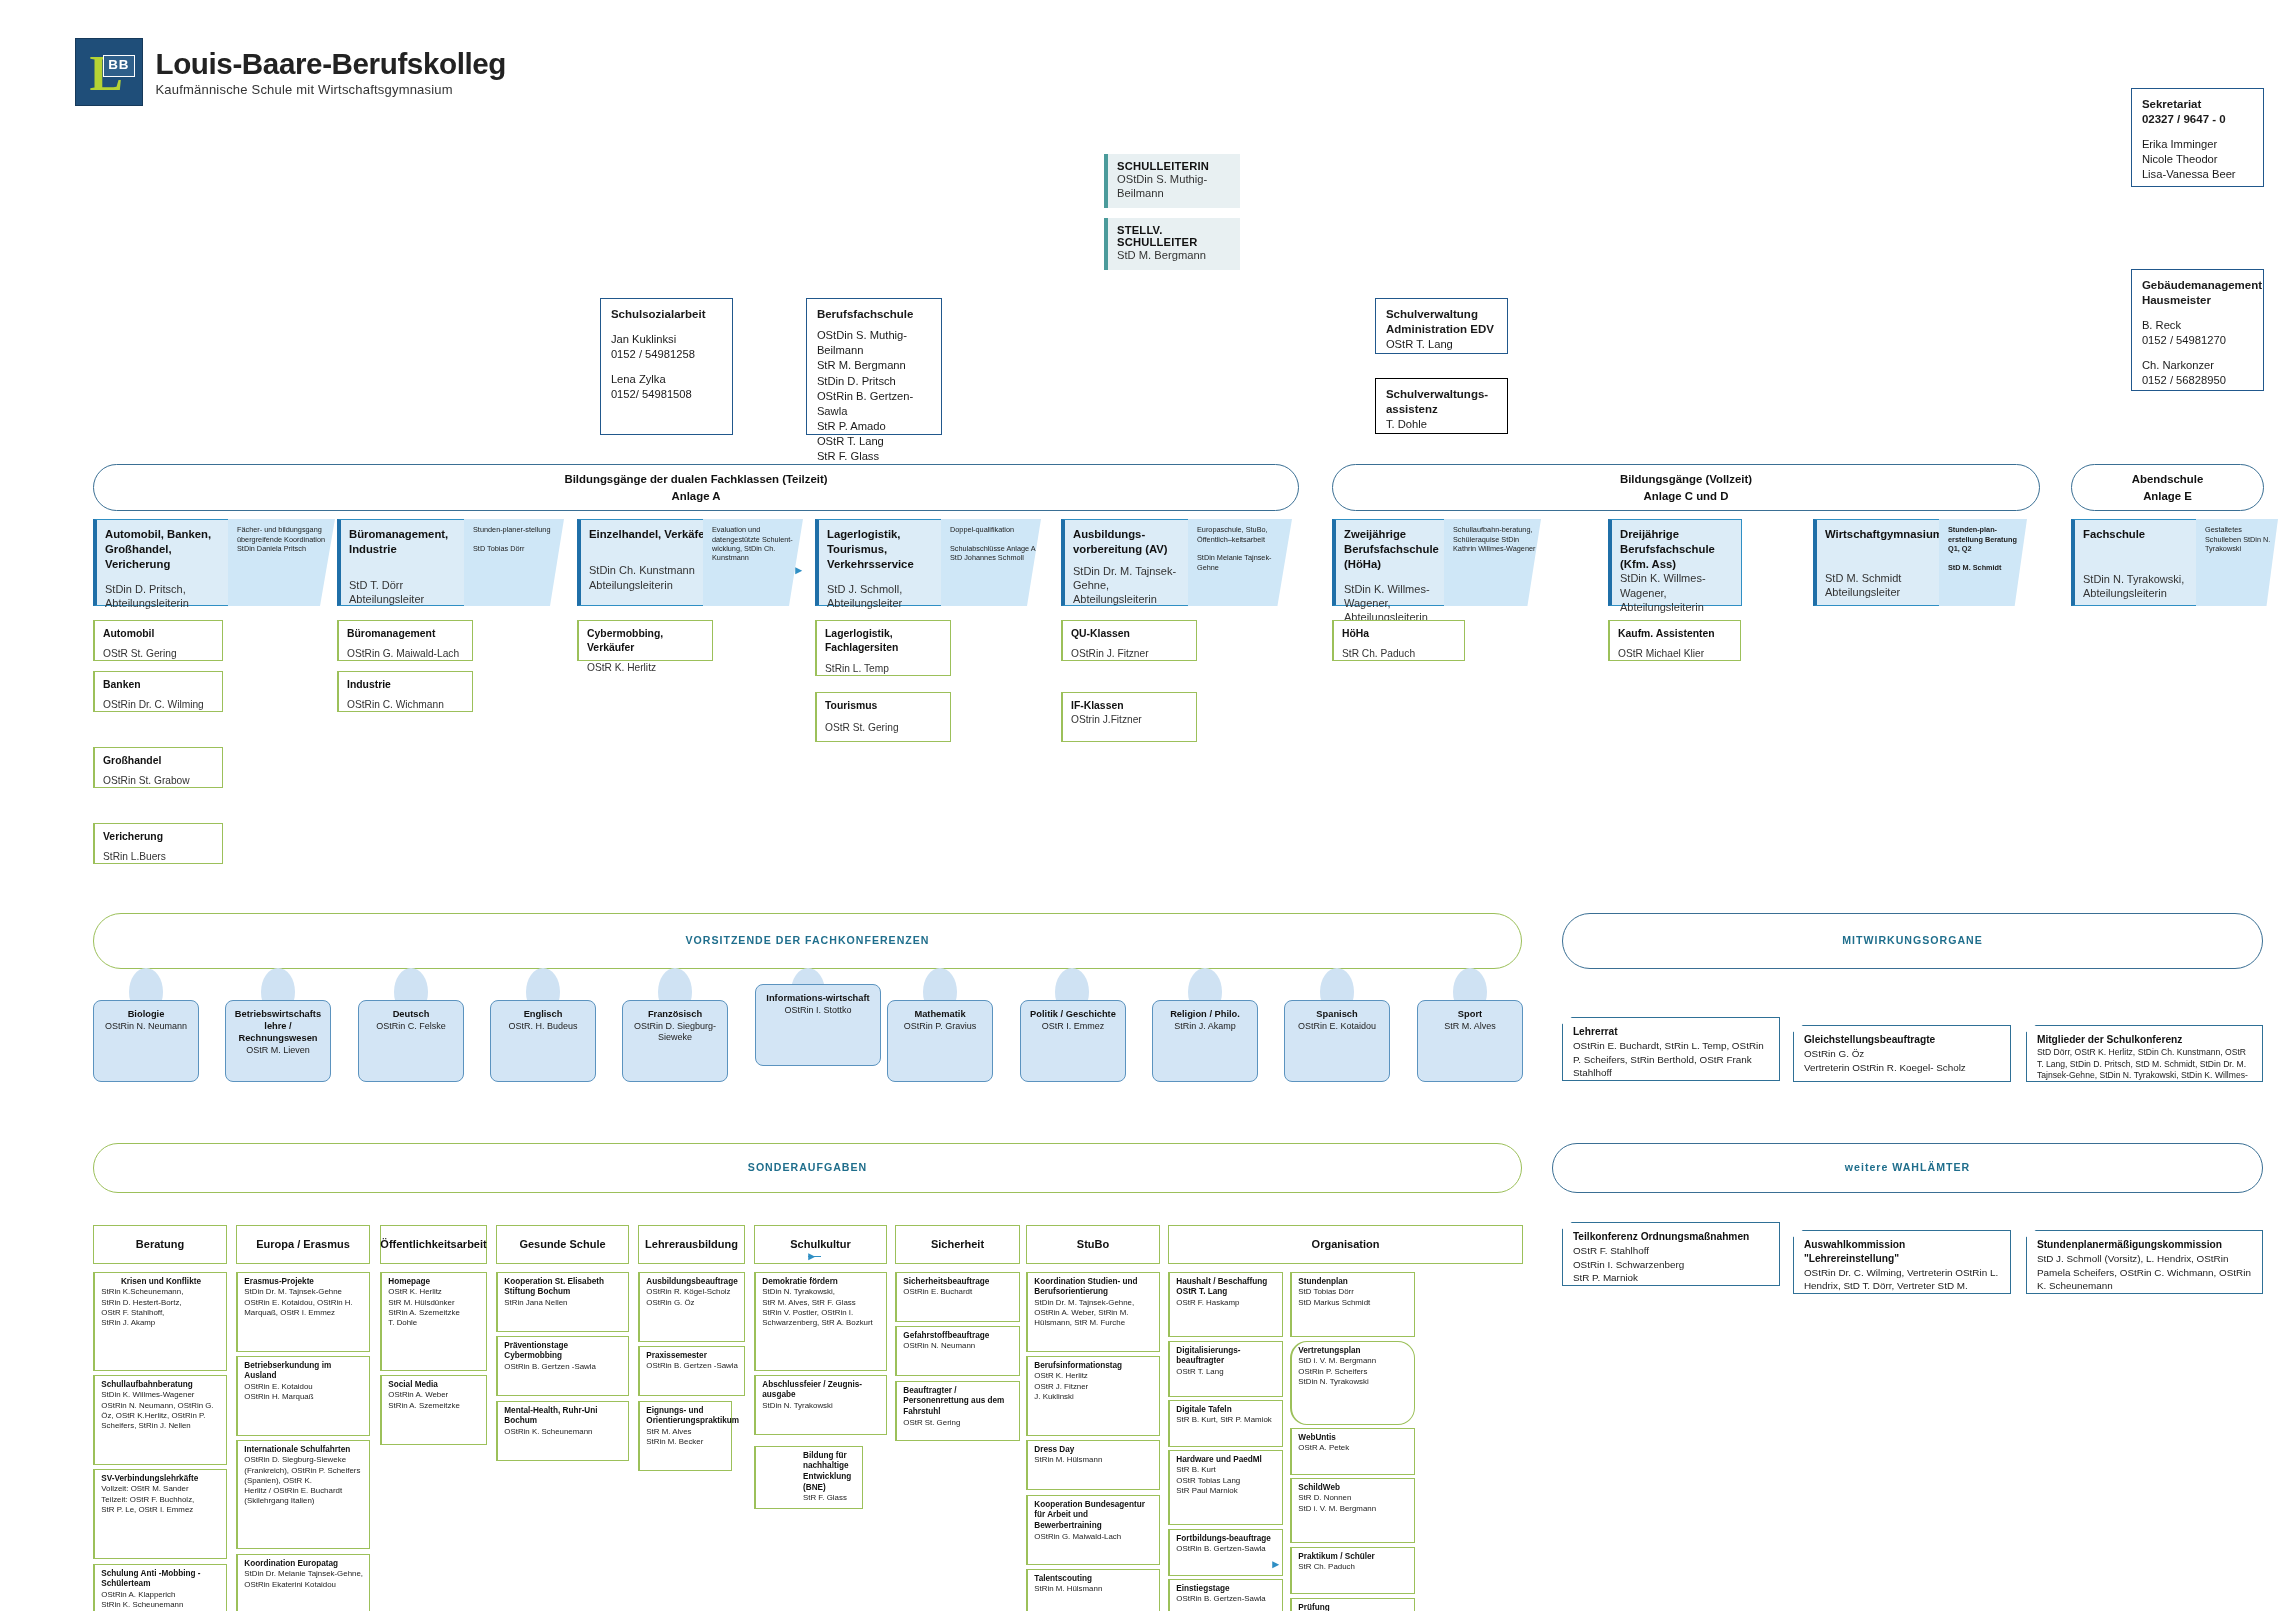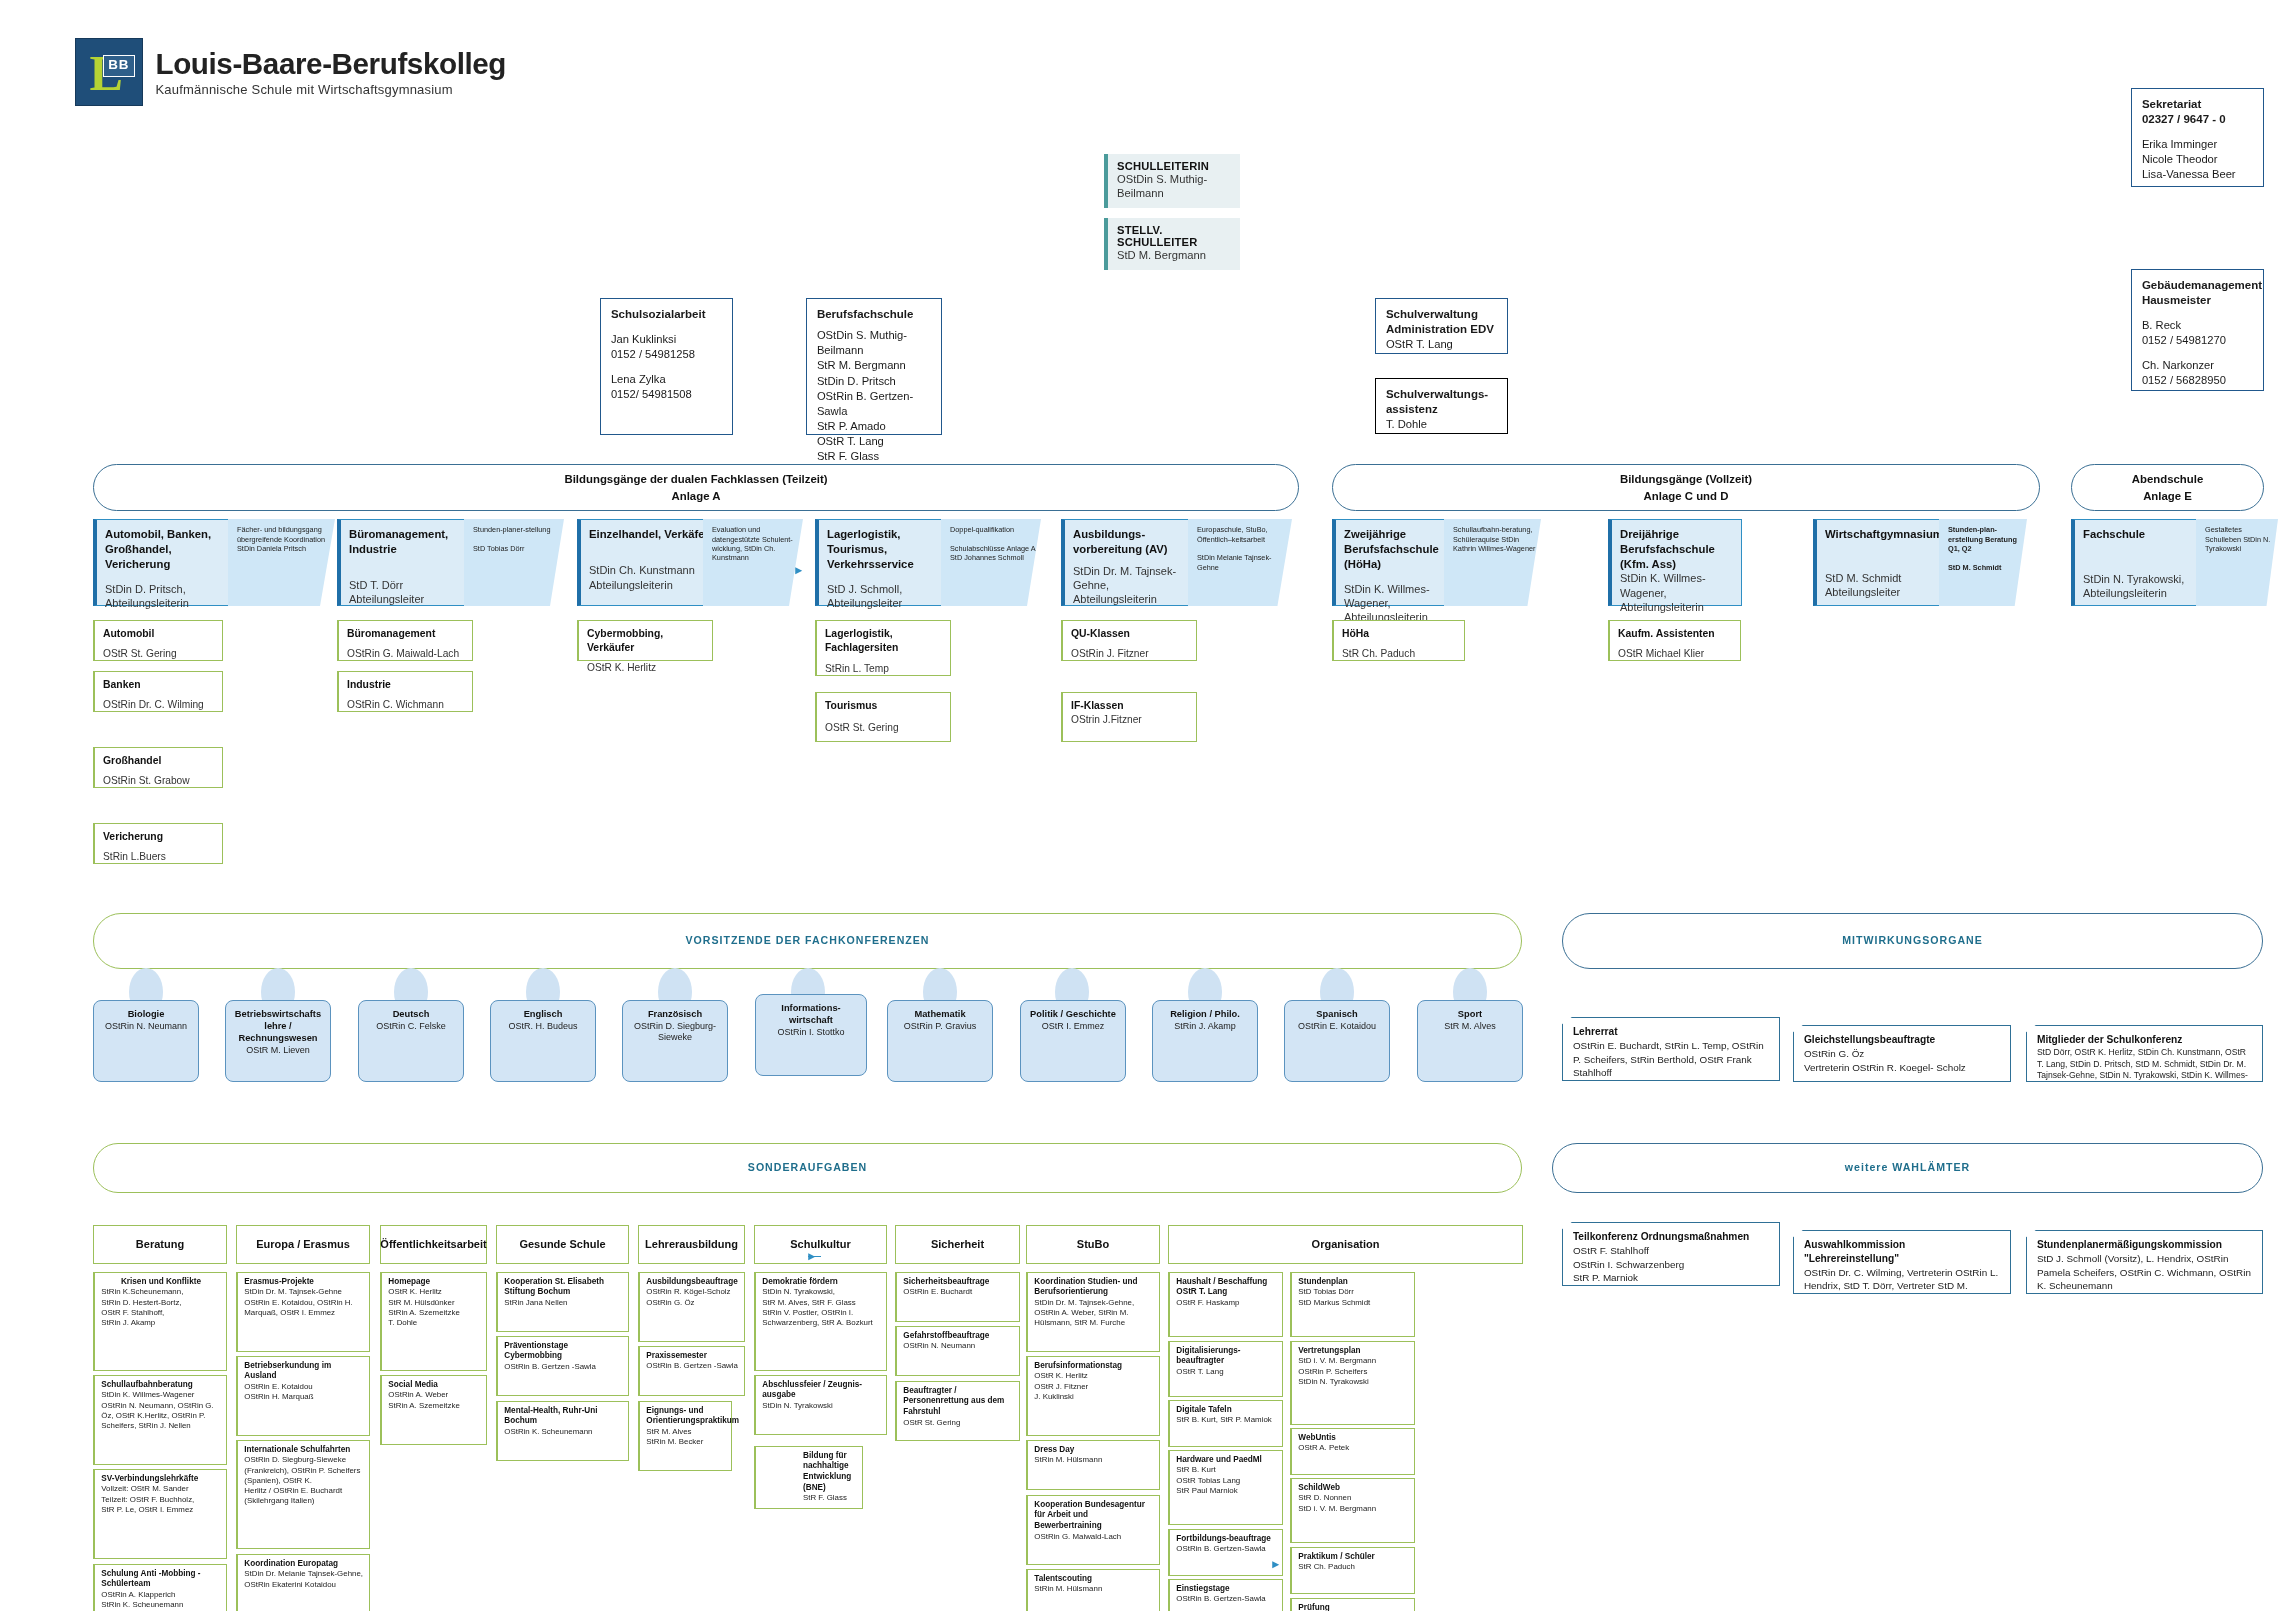--- a/index.html
+++ b/index.html
@@ -391,7 +391,7 @@
       <div class="fp">OStRin D. Siegburg-Sieweke</div>
     </div>
     <div class="fach-stem abs" style="left: 698px; top: 0px;"></div>
-    <div class="fach-card abs" style="left: 662px; top: 26px; width: 112px; height: 82px; align-items: center;">
+    <div class="fach-card abs" style="left: 662px; top: 16px; width: 126px; height: 82px; align-items: center;">
       <div class="fn">Informations-wirtschaft</div>
       <div class="fp">OStRin I. Stottko</div>
     </div>

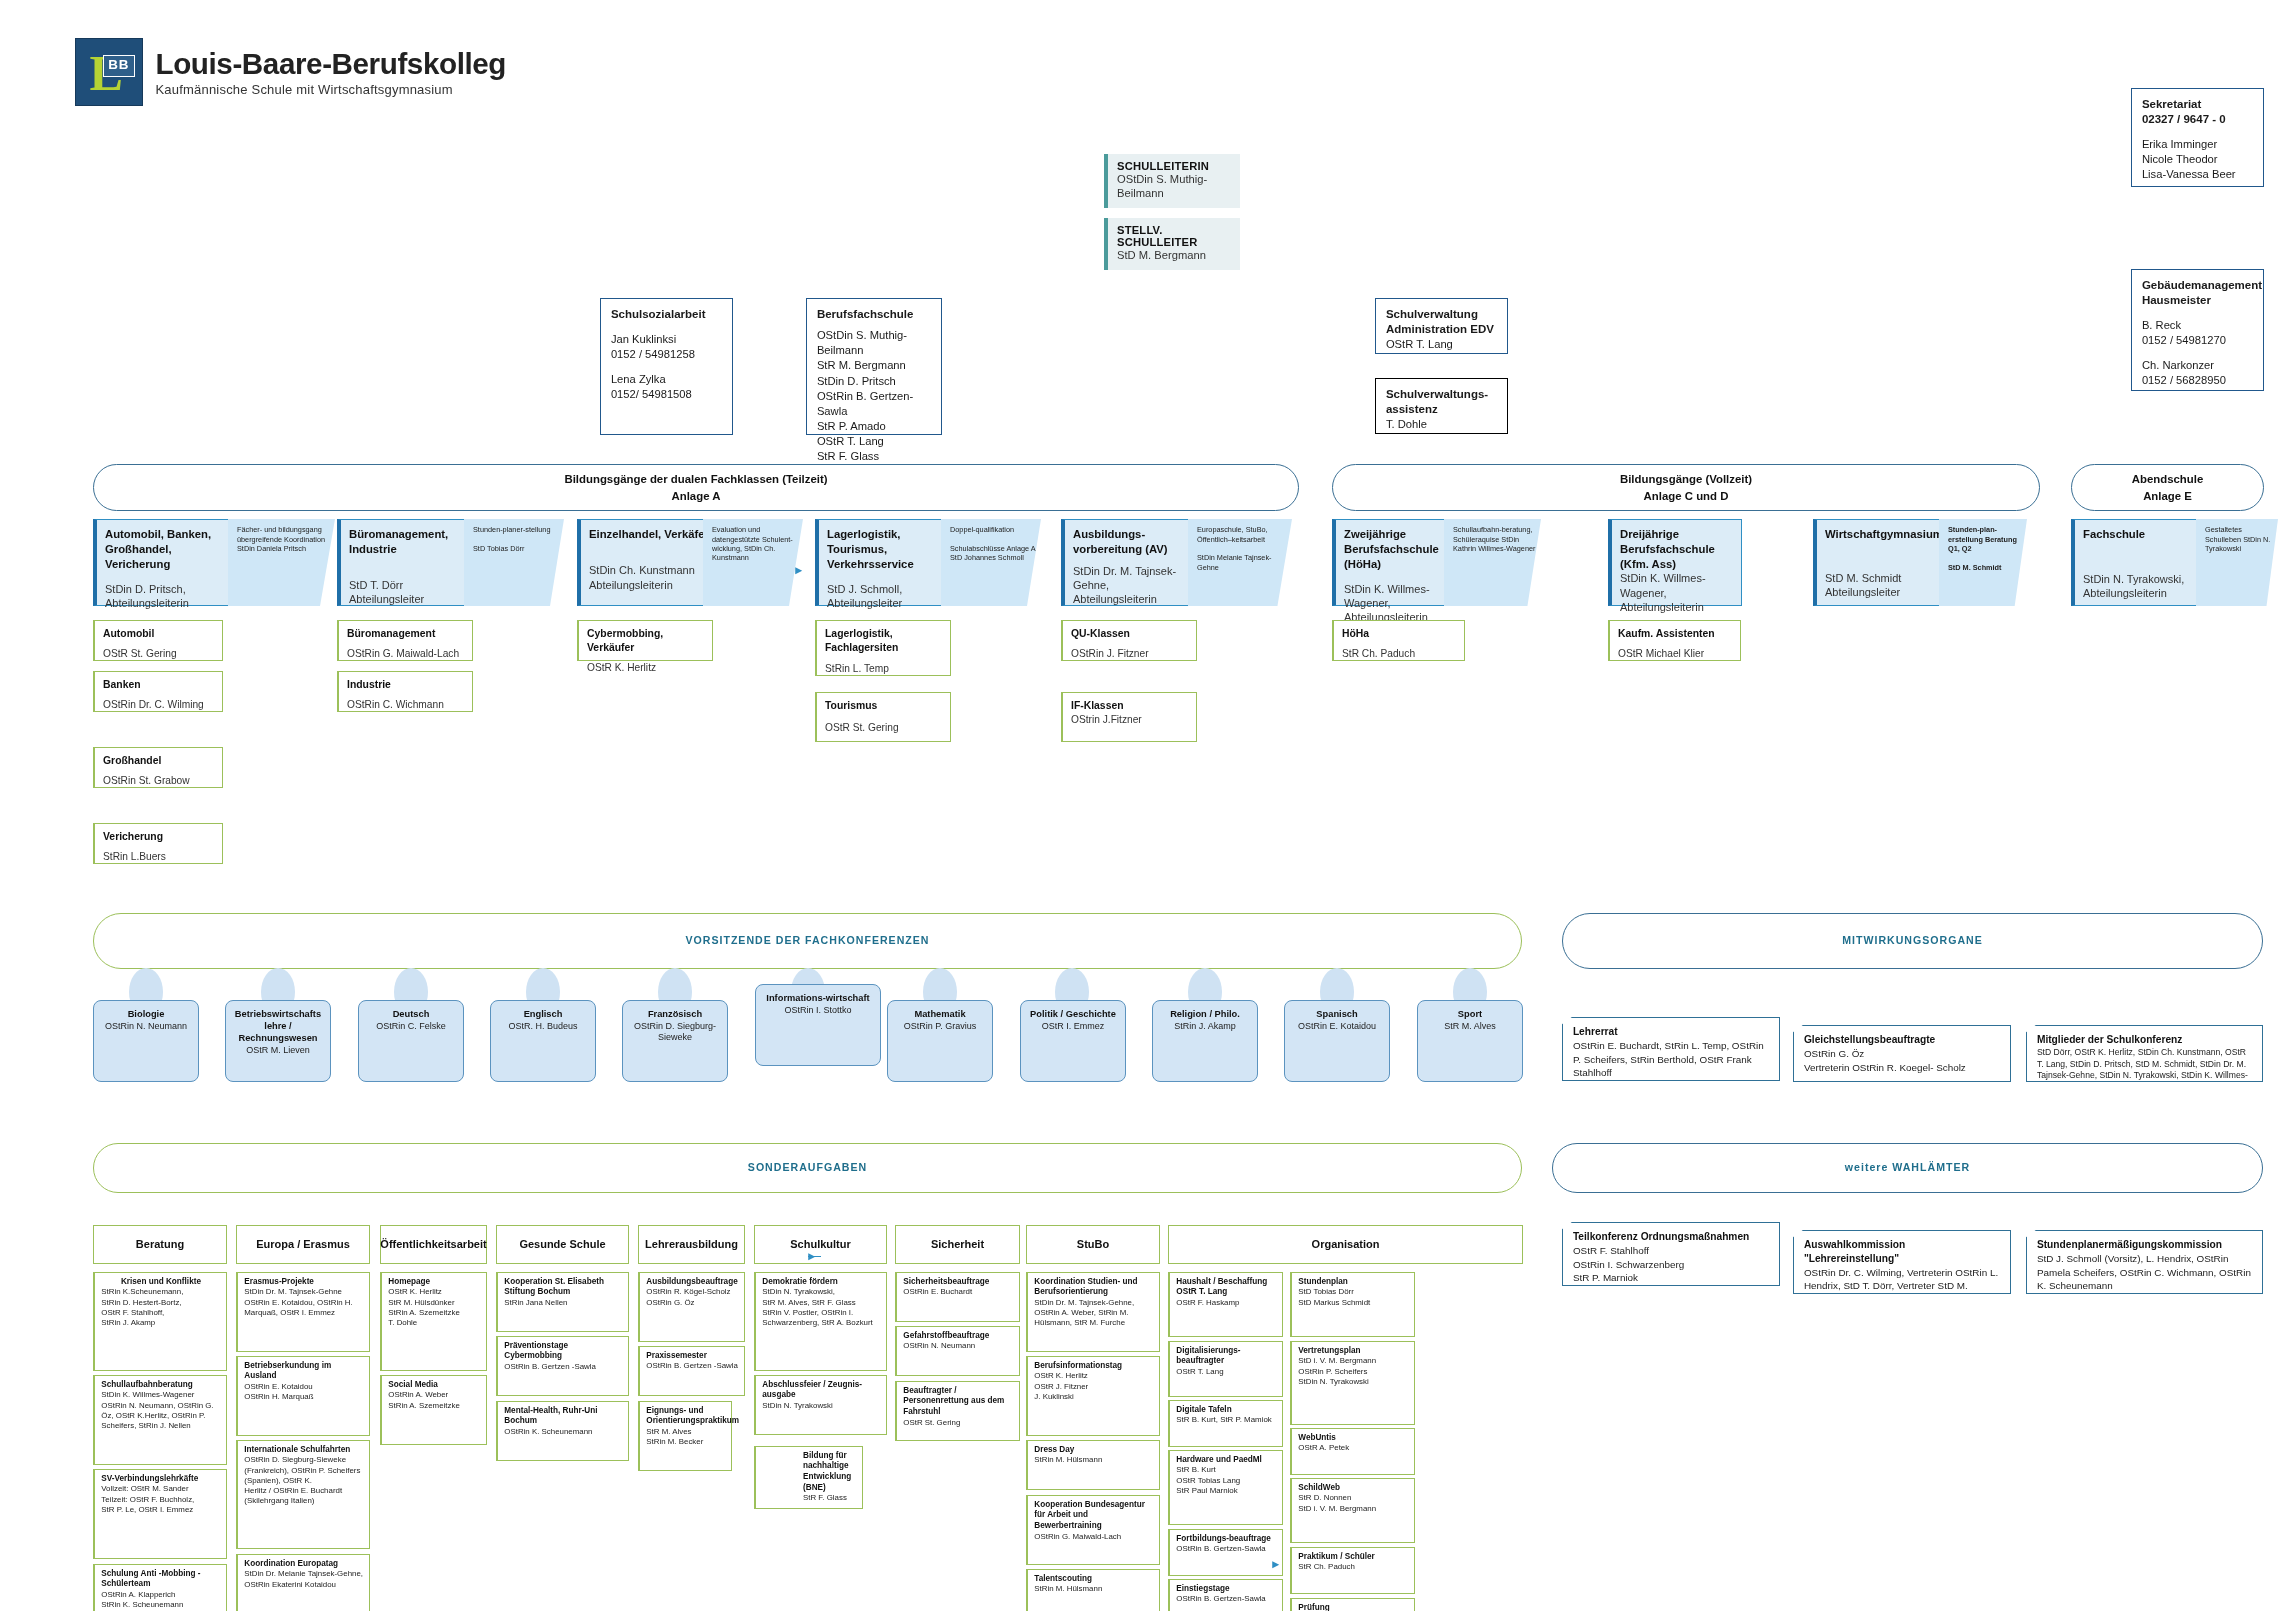--- a/index.html
+++ b/index.html
@@ -649,7 +649,7 @@
       <div class="ip" style="white-space: pre-line;">StD Tobias Dörr
 StD Markus Schmidt</div>
     </div>
-    <div class="sa-item abs" style="left: 1197px; top: 116px; width: 125px; min-height: 84px;">
+    <div class="sa-item abs" style="left: 1197px; top: 116px; width: 125px; min-height: 84px; border-radius: 17px;">
       <div class="in" style="white-space: pre-line;">Vertretungsplan</div>
       <div class="ip" style="white-space: pre-line;">StD i. V. M. Bergmann
 OStRin P. Scheifers

